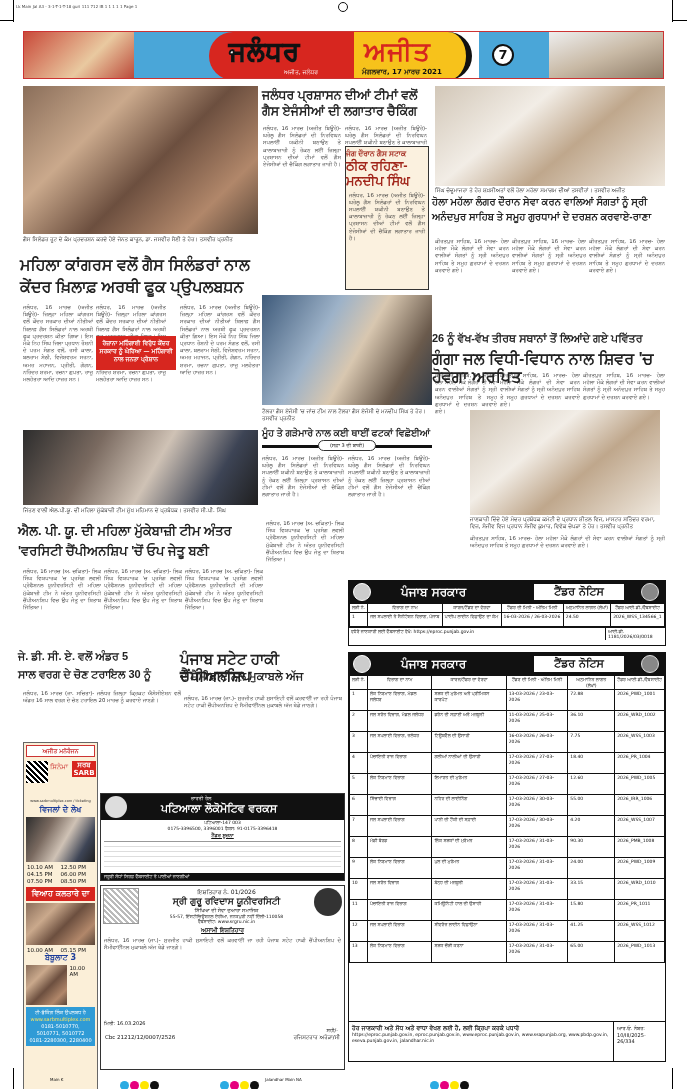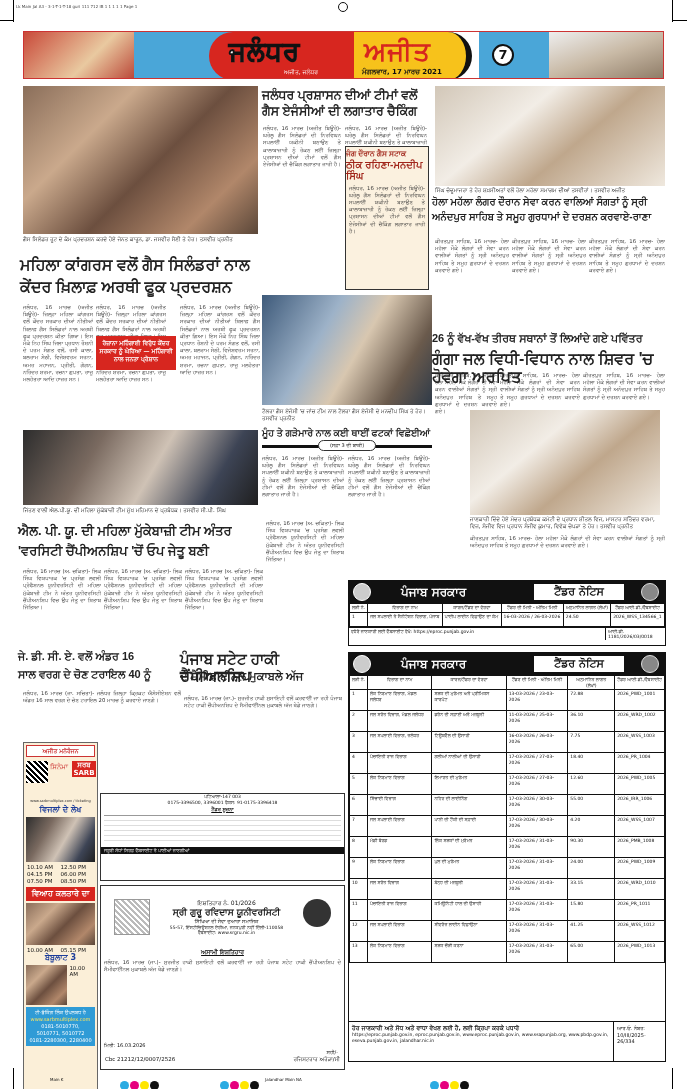--- a/index.html
+++ b/index.html
@@ -81,7 +81,7 @@
 <div class="abs body" style="left:345px;top:125px;width:82px;height:20px">ਜਲੰਧਰ, 16 ਮਾਰਚ (ਅਜੀਤ ਬਿਊਰੋ)- ਘਰੇਲੂ ਗੈਸ ਸਿਲੰਡਰਾਂ ਦੀ ਨਿਰਵਿਘਨ ਸਪਲਾਈ ਯਕੀਨੀ ਬਣਾਉਣ ਤੇ ਕਾਲਾਬਾਜ਼ਾਰੀ ਨੂੰ ਰੋਕਣ ਲਈ ਜ਼ਿਲ੍ਹਾ ਪ੍ਰਸ਼ਾਸਨ ਦੀਆਂ ਟੀਮਾਂ ਵਲੋਂ ਗੈਸ ਏਜੰਸੀਆਂ ਦੀ ਚੈਕਿੰਗ ਲਗਾਤਾਰ ਜਾਰੀ ਹੈ।</div>
 <div class="abs box" style="left:345px;top:146px;width:84px;height:144px;background:#fbf1df">
   <div class="hl" style="font-size:7.5px;color:#a1261b;margin-top:3px">ਜੰਗ ਦੌਰਾਨ ਗੈਸ ਸਟਾਕ</div>
-  <div class="hl" style="font-size:10px;color:#a1261b">ਠੀਕ ਰਹਿਣਾ-ਮਨਦੀਪ ਸਿੰਘ</div>
+  <div class="hl" style="font-size:13px;color:#a1261b">ਠੀਕ ਰਹਿਣਾ-ਮਨਦੀਪ ਸਿੰਘ</div>
   <div class="body" style="padding:3px;height:115px">ਜਲੰਧਰ, 16 ਮਾਰਚ (ਅਜੀਤ ਬਿਊਰੋ)- ਘਰੇਲੂ ਗੈਸ ਸਿਲੰਡਰਾਂ ਦੀ ਨਿਰਵਿਘਨ ਸਪਲਾਈ ਯਕੀਨੀ ਬਣਾਉਣ ਤੇ ਕਾਲਾਬਾਜ਼ਾਰੀ ਨੂੰ ਰੋਕਣ ਲਈ ਜ਼ਿਲ੍ਹਾ ਪ੍ਰਸ਼ਾਸਨ ਦੀਆਂ ਟੀਮਾਂ ਵਲੋਂ ਗੈਸ ਏਜੰਸੀਆਂ ਦੀ ਚੈਕਿੰਗ ਲਗਾਤਾਰ ਜਾਰੀ ਹੈ।</div>
 </div>
 <div class="abs photo b" style="left:262px;top:295px;width:170px;height:110px"></div>

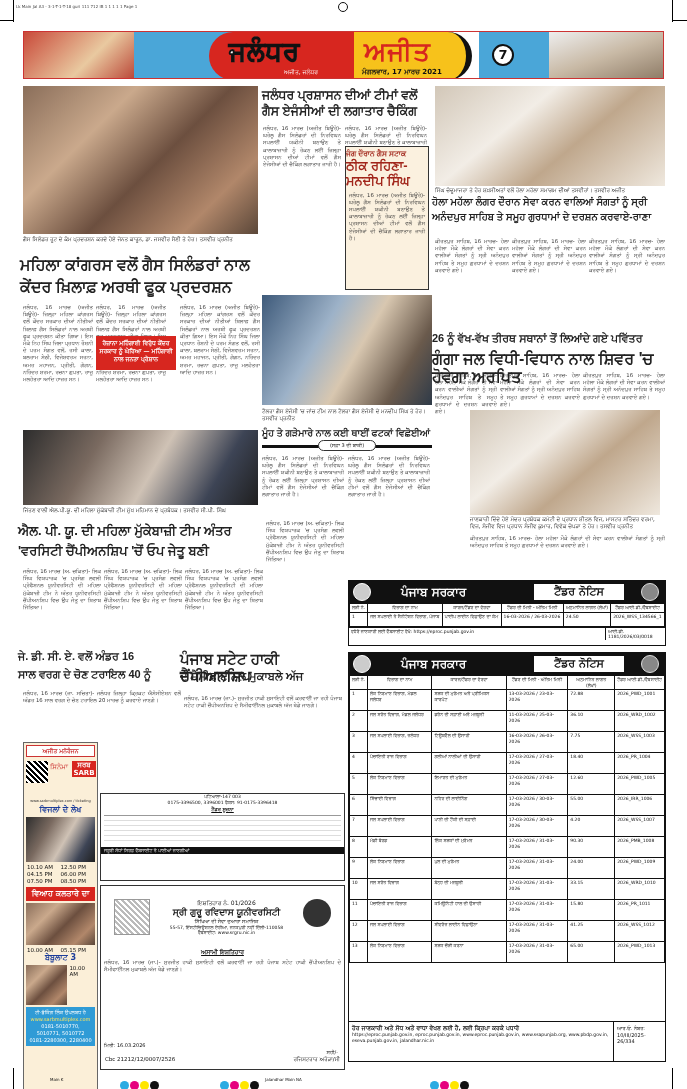--- a/index.html
+++ b/index.html
@@ -69,7 +69,7 @@
 <div class="abs photo" style="left:23px;top:86px;width:235px;height:148px"></div>
 <div class="abs cap" style="left:23px;top:236px;width:235px">ਗੈਸ ਸਿਲੰਡਰ ਰੂਟ ਦੇ ਕੰਮ ਪ੍ਰਦਰਸ਼ਨ ਕਰਦੇ ਹੋਏ ਜੇਨਤ ਕਾਰੂਨ, ਡਾ. ਜਸਵੀਰ ਸੈਣੀ ਤੇ ਹੋਰ। ਤਸਵੀਰ ਪ੍ਰਨੀਤ</div>
 <div class="abs hl" style="left:20px;top:256px;width:240px;font-size:16px">ਮਹਿਲਾ ਕਾਂਗਰਸ ਵਲੋਂ ਗੈਸ ਸਿਲੰਡਰਾਂ ਨਾਲ</div>
-<div class="abs hl" style="left:20px;top:278px;width:240px;font-size:16px">ਕੇਂਦਰ ਖ਼ਿਲਾਫ਼ ਅਰਥੀ ਫੂਕ ਪ੍ਰਦਰਸ਼ਨ</div>
+<div class="abs hl" style="left:20px;top:278px;width:240px;font-size:16px">ਕੇਂਦਰ ਖ਼ਿਲਾਫ਼ ਅਰਥੀ ਫੂਕ ਪ੍ਉਪਲਬਧ਼ਨ</div>
 <div class="abs body" style="left:23px;top:304px;width:70px;height:120px">ਜਲੰਧਰ, 16 ਮਾਰਚ (ਅਜੀਤ ਬਿਊਰੋ)- ਜ਼ਿਲ੍ਹਾ ਮਹਿਲਾ ਕਾਂਗਰਸ ਵਲੋਂ ਕੇਂਦਰ ਸਰਕਾਰ ਦੀਆਂ ਨੀਤੀਆਂ ਖ਼ਿਲਾਫ਼ ਗੈਸ ਸਿਲੰਡਰਾਂ ਨਾਲ ਅਰਥੀ ਫੂਕ ਪ੍ਰਦਰਸ਼ਨ ਕੀਤਾ ਗਿਆ। ਇਸ ਮੌਕੇ ਨਿਹ ਸਿੰਘ ਜਿਲਾ ਪ੍ਰਧਾਨ ਰੌਸ਼ਨੀ ਦੇ ਪਰਮ ਸੰਗਤ ਵਲੋਂ, ਰਸੀ ਕਾਲਾ, ਬਲਰਾਮ ਸੇਠੀ, ਵਿਜੇਸ਼ਵਰਮ ਸਰਨਾ, ਅਮਰ ਮਹਾਜਨ, ਪ੍ਰੀਤੀ, ਗੋਗਨ, ਨਰਿੰਦਰ ਸ਼ਰਮਾ, ਰਚਨਾ ਗੁਪਤਾ, ਰਾਜੂ ਮਲਹੋਤਰਾ ਆਦਿ ਹਾਜ਼ਰ ਸਨ।</div>
 <div class="abs body" style="left:96px;top:304px;width:70px;height:120px">ਜਲੰਧਰ, 16 ਮਾਰਚ (ਅਜੀਤ ਬਿਊਰੋ)- ਜ਼ਿਲ੍ਹਾ ਮਹਿਲਾ ਕਾਂਗਰਸ ਵਲੋਂ ਕੇਂਦਰ ਸਰਕਾਰ ਦੀਆਂ ਨੀਤੀਆਂ ਖ਼ਿਲਾਫ਼ ਗੈਸ ਸਿਲੰਡਰਾਂ ਨਾਲ ਅਰਥੀ ਫੂਕ ਪ੍ਰਦਰਸ਼ਨ ਕੀਤਾ ਗਿਆ। ਇਸ ਮੌਕੇ ਨਿਹ ਸਿੰਘ ਜਿਲਾ ਪ੍ਰਧਾਨ ਰੌਸ਼ਨੀ ਦੇ ਪਰਮ ਸੰਗਤ ਵਲੋਂ, ਰਸੀ ਕਾਲਾ, ਬਲਰਾਮ ਸੇਠੀ, ਵਿਜੇਸ਼ਵਰਮ ਸਰਨਾ, ਅਮਰ ਮਹਾਜਨ, ਪ੍ਰੀਤੀ, ਗੋਗਨ, ਨਰਿੰਦਰ ਸ਼ਰਮਾ, ਰਚਨਾ ਗੁਪਤਾ, ਰਾਜੂ ਮਲਹੋਤਰਾ ਆਦਿ ਹਾਜ਼ਰ ਸਨ।</div>
 <div class="abs redbox" style="left:96px;top:336px;width:80px;height:34px">ਰੋਜ਼ਾਨਾ ਮਹਿੰਗਾਈ ਵਿਰੁੱਧ ਕੇਂਦਰ ਸਰਕਾਰ ਨੂੰ ਘੇਰਿਆ — ਮਹਿੰਗਾਈ ਨਾਲ ਜਨਤਾ ਪ੍ਰੇਸ਼ਾਨ</div>

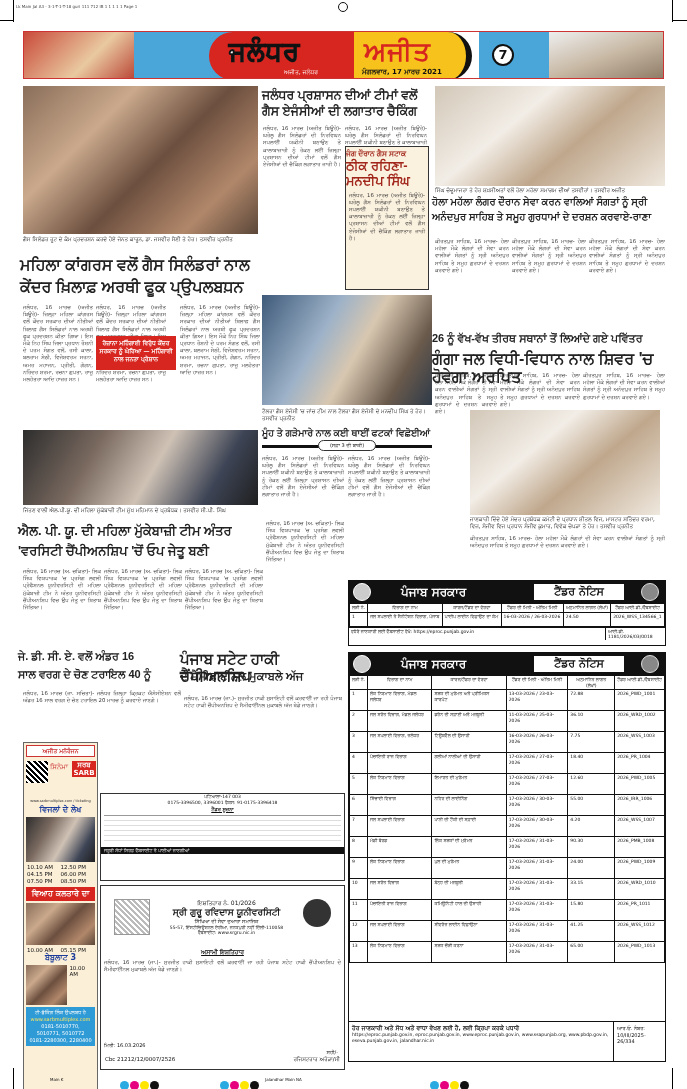--- a/index.html
+++ b/index.html
@@ -118,7 +118,7 @@
 <div class="abs body" style="left:185px;top:568px;width:78px;height:70px">ਜਲੰਧਰ, 16 ਮਾਰਚ (ਅ. ਚਕਿਤਾ)- ਲਿਕ ਸਿੰਘ ਵਿਯਪਾਰਕ 'ਚ ਪ੍ਰਸੰਗ ਲਵਲੀ ਪ੍ਰੋਫੈਸ਼ਨਲ ਯੂਨੀਵਰਸਿਟੀ ਦੀ ਮਹਿਲਾ ਮੁੱਕੇਬਾਜ਼ੀ ਟੀਮ ਨੇ ਅੰਤਰ ਯੂਨੀਵਰਸਿਟੀ ਚੈਂਪੀਅਨਸ਼ਿਪ ਵਿਚ ਉਪ ਜੇਤੂ ਦਾ ਖ਼ਿਤਾਬ ਜਿੱਤਿਆ।</div>
 <div class="abs body" style="left:266px;top:520px;width:78px;height:120px">ਜਲੰਧਰ, 16 ਮਾਰਚ (ਅ. ਚਕਿਤਾ)- ਲਿਕ ਸਿੰਘ ਵਿਯਪਾਰਕ 'ਚ ਪ੍ਰਸੰਗ ਲਵਲੀ ਪ੍ਰੋਫੈਸ਼ਨਲ ਯੂਨੀਵਰਸਿਟੀ ਦੀ ਮਹਿਲਾ ਮੁੱਕੇਬਾਜ਼ੀ ਟੀਮ ਨੇ ਅੰਤਰ ਯੂਨੀਵਰਸਿਟੀ ਚੈਂਪੀਅਨਸ਼ਿਪ ਵਿਚ ਉਪ ਜੇਤੂ ਦਾ ਖ਼ਿਤਾਬ ਜਿੱਤਿਆ।</div>
 
-<div class="abs hl" style="left:18px;top:650px;width:165px;font-size:11px">ਜੇ. ਡੀ. ਸੀ. ਏ. ਵਲੋਂ ਅੰਡਰ 16</div>
+<div class="abs hl" style="left:18px;top:650px;width:165px;font-size:11px">ਜੇ. ਡੀ. ਸੀ. ਏ. ਵਲੋਂ ਅੰਡਰ 5</div>
 <div class="abs hl" style="left:18px;top:668px;width:165px;font-size:11px">ਸਾਲ ਵਰਗ ਦੇ ਚੋਣ ਟਰਾਇਲ 40 ਨੂੰ</div>
 <div class="abs body" style="left:23px;top:690px;width:158px;height:50px">ਜਲੰਧਰ, 16 ਮਾਰਚ (ਜਾ. ਸਚਿਤਾ)- ਜਲੰਧਰ ਜ਼ਿਲ੍ਹਾ ਕ੍ਰਿਕਟ ਐਸੋਸੀਏਸ਼ਨ ਵਲੋਂ ਅੰਡਰ 16 ਸਾਲ ਵਰਗ ਦੇ ਚੋਣ ਟਰਾਇਲ 20 ਮਾਰਚ ਨੂੰ ਕਰਵਾਏ ਜਾਣਗੇ।</div>
 

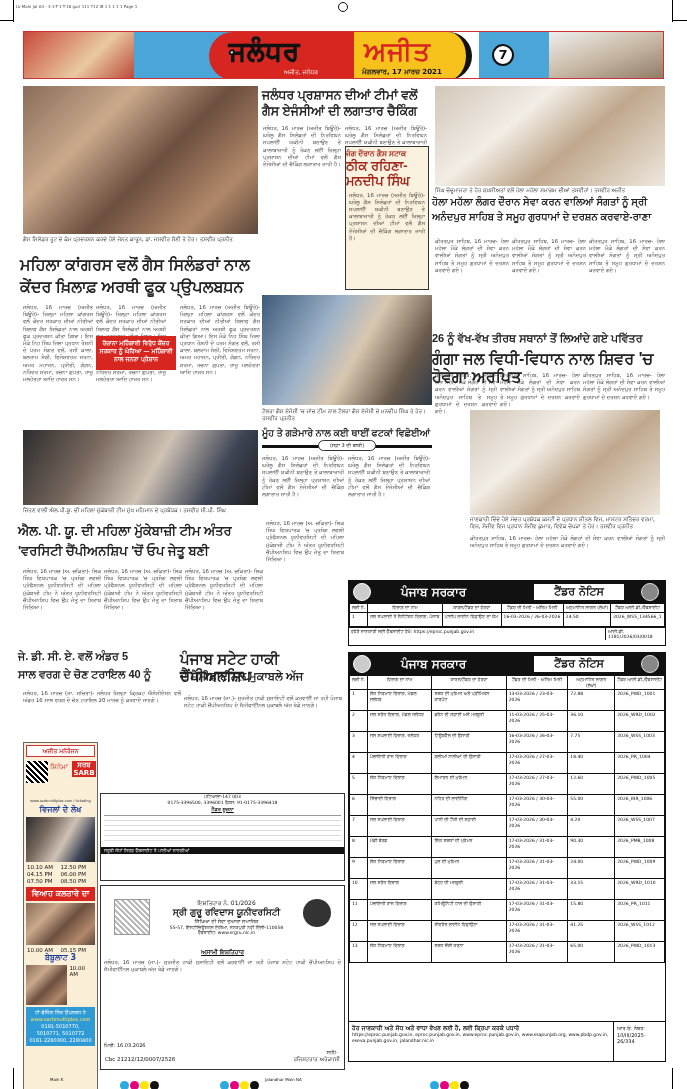--- a/index.html
+++ b/index.html
@@ -119,7 +119,7 @@
 <div class="abs body" style="left:266px;top:520px;width:78px;height:120px">ਜਲੰਧਰ, 16 ਮਾਰਚ (ਅ. ਚਕਿਤਾ)- ਲਿਕ ਸਿੰਘ ਵਿਯਪਾਰਕ 'ਚ ਪ੍ਰਸੰਗ ਲਵਲੀ ਪ੍ਰੋਫੈਸ਼ਨਲ ਯੂਨੀਵਰਸਿਟੀ ਦੀ ਮਹਿਲਾ ਮੁੱਕੇਬਾਜ਼ੀ ਟੀਮ ਨੇ ਅੰਤਰ ਯੂਨੀਵਰਸਿਟੀ ਚੈਂਪੀਅਨਸ਼ਿਪ ਵਿਚ ਉਪ ਜੇਤੂ ਦਾ ਖ਼ਿਤਾਬ ਜਿੱਤਿਆ।</div>
 
 <div class="abs hl" style="left:18px;top:650px;width:165px;font-size:11px">ਜੇ. ਡੀ. ਸੀ. ਏ. ਵਲੋਂ ਅੰਡਰ 5</div>
-<div class="abs hl" style="left:18px;top:668px;width:165px;font-size:11px">ਸਾਲ ਵਰਗ ਦੇ ਚੋਣ ਟਰਾਇਲ 40 ਨੂੰ</div>
+<div class="abs hl" style="left:18px;top:668px;width:165px;font-size:11px">ਸਾਲ ਵਰਗ ਦੇ ਚੋਣ ਟਰਾਇਲ 30 ਨੂੰ</div>
 <div class="abs body" style="left:23px;top:690px;width:158px;height:50px">ਜਲੰਧਰ, 16 ਮਾਰਚ (ਜਾ. ਸਚਿਤਾ)- ਜਲੰਧਰ ਜ਼ਿਲ੍ਹਾ ਕ੍ਰਿਕਟ ਐਸੋਸੀਏਸ਼ਨ ਵਲੋਂ ਅੰਡਰ 16 ਸਾਲ ਵਰਗ ਦੇ ਚੋਣ ਟਰਾਇਲ 20 ਮਾਰਚ ਨੂੰ ਕਰਵਾਏ ਜਾਣਗੇ।</div>
 
 <div class="abs hl" style="left:180px;top:650px;width:165px;font-size:15px">ਪੰਜਾਬ ਸਟੇਟ ਹਾਕੀ ਚੈਂਪੀਅਨਸ਼ਿਪ</div>

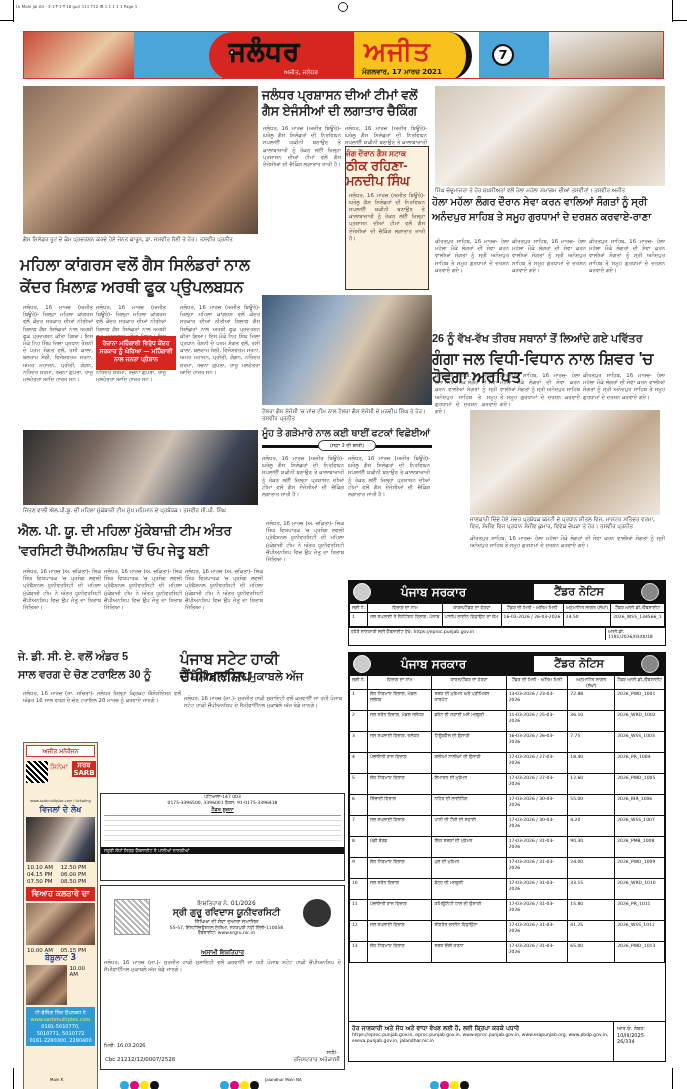--- a/index.html
+++ b/index.html
@@ -169,6 +169,11 @@
 </div>
 
 <div class="abs box" style="left:100px;top:793px;width:245px;height:88px;background:#fff">
+  <div style="background:#111;color:#fff;height:26px;position:relative">
+    <div style="position:absolute;left:4px;top:2px;width:22px;height:22px;border-radius:50%;background:#ddd"></div>
+    <div style="position:absolute;left:90px;top:1px;font-size:5px">ਭਾਰਤੀ ਰੇਲ</div>
+    <div style="position:absolute;left:60px;top:8px;font-size:11px;font-weight:bold">ਪਟਿਆਲਾ ਲੋਕੋਮੋਟਿਵ ਵਰਕਸ</div>
+  </div>
   <div style="font-size:4.5px;text-align:center;line-height:6px">ਪਟਿਆਲਾ-147 003</div>
   <div style="font-size:4.5px;text-align:center;line-height:6px">0175-3396500, 3396001 ਫੈਕਸ: 91-0175-3396418</div>
   <div style="font-size:5px;text-align:center;text-decoration:underline;font-weight:bold">ਟੈਂਡਰ ਸੂਚਨਾ</div>

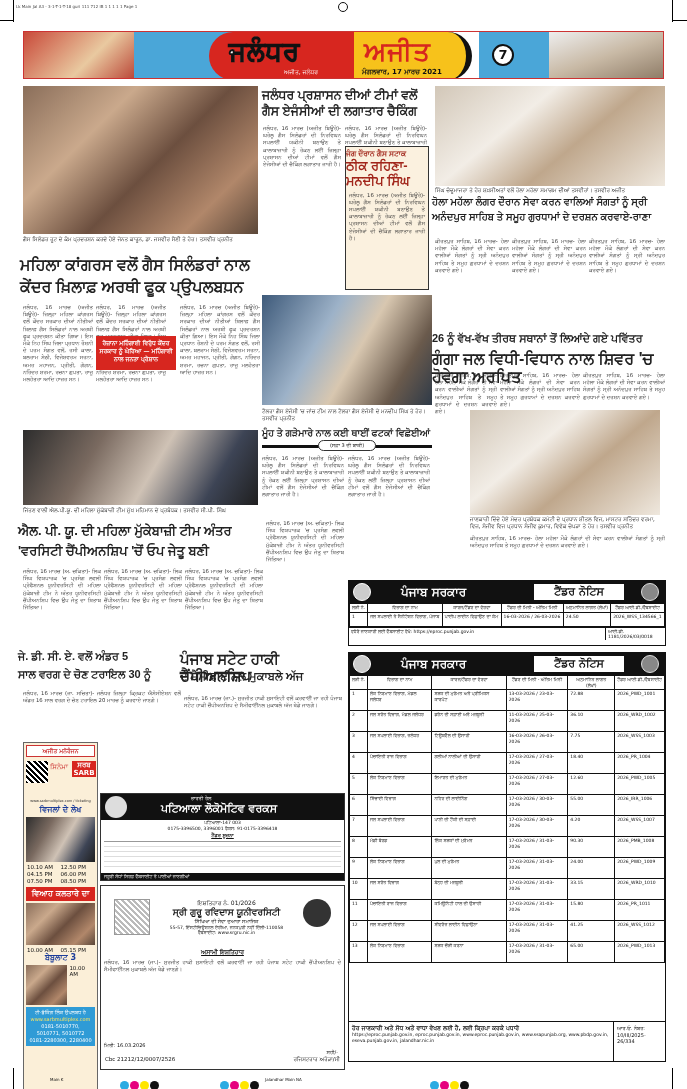--- a/index.html
+++ b/index.html
@@ -182,7 +182,7 @@
 </div>
 
 <div class="abs box" style="left:100px;top:885px;width:245px;height:185px;background:#fff">
-  <div style="display:flex;margin:13px">
+  <div style="display:flex;margin:2px">
     <div style="width:36px;height:36px;border:1px solid #999;background:repeating-linear-gradient(45deg,#bbb 0 2px,#fff 2px 4px)"></div>
     <div style="flex:1;text-align:center">
       <div style="font-size:6px">ਇਸ਼ਤਿਹਾਰ ਨੰ. 01/2026</div>

